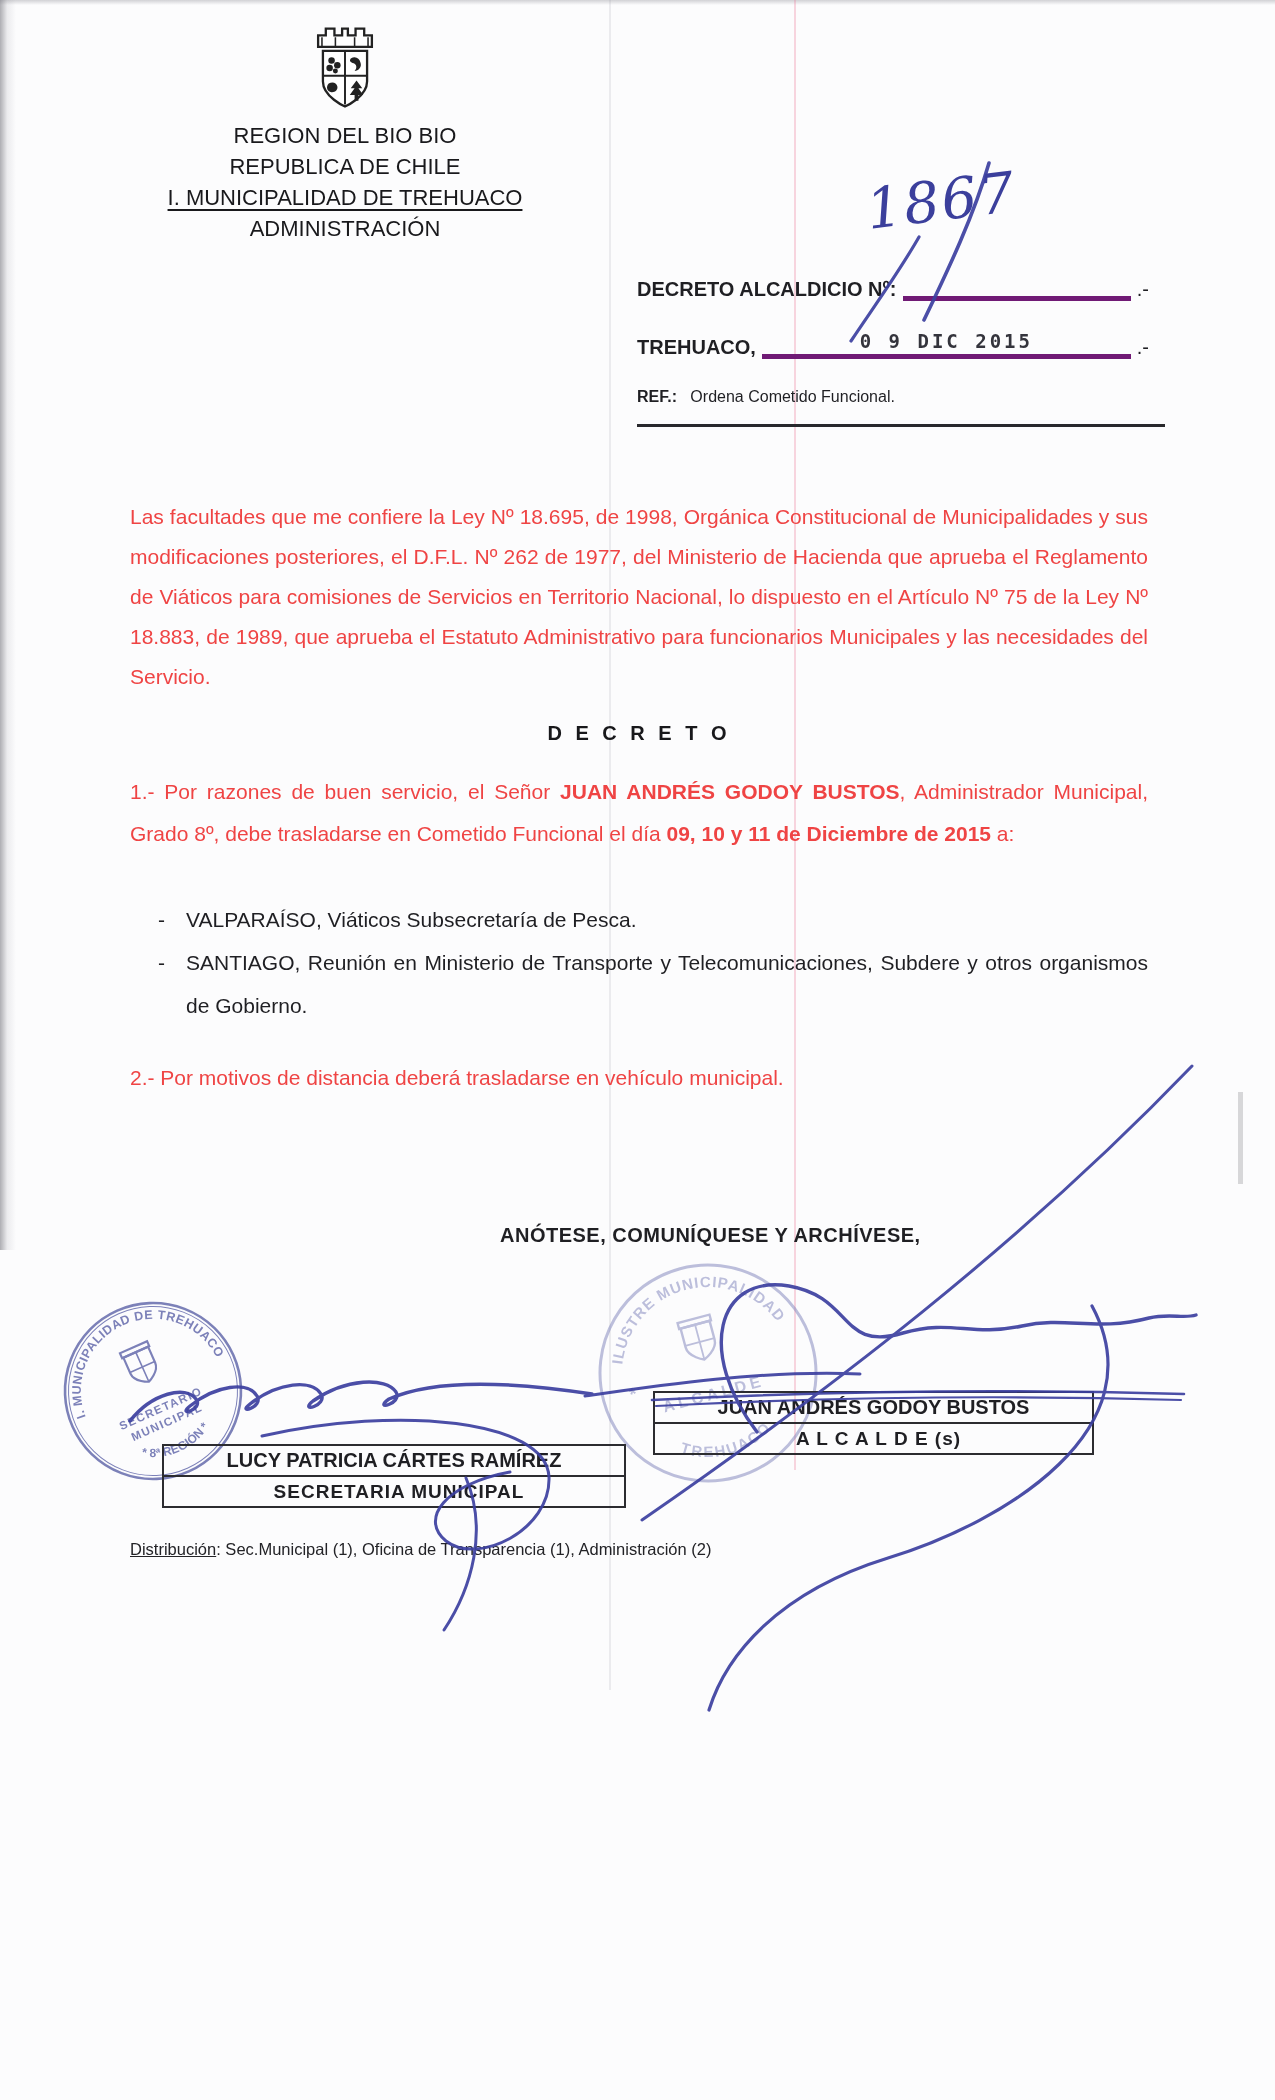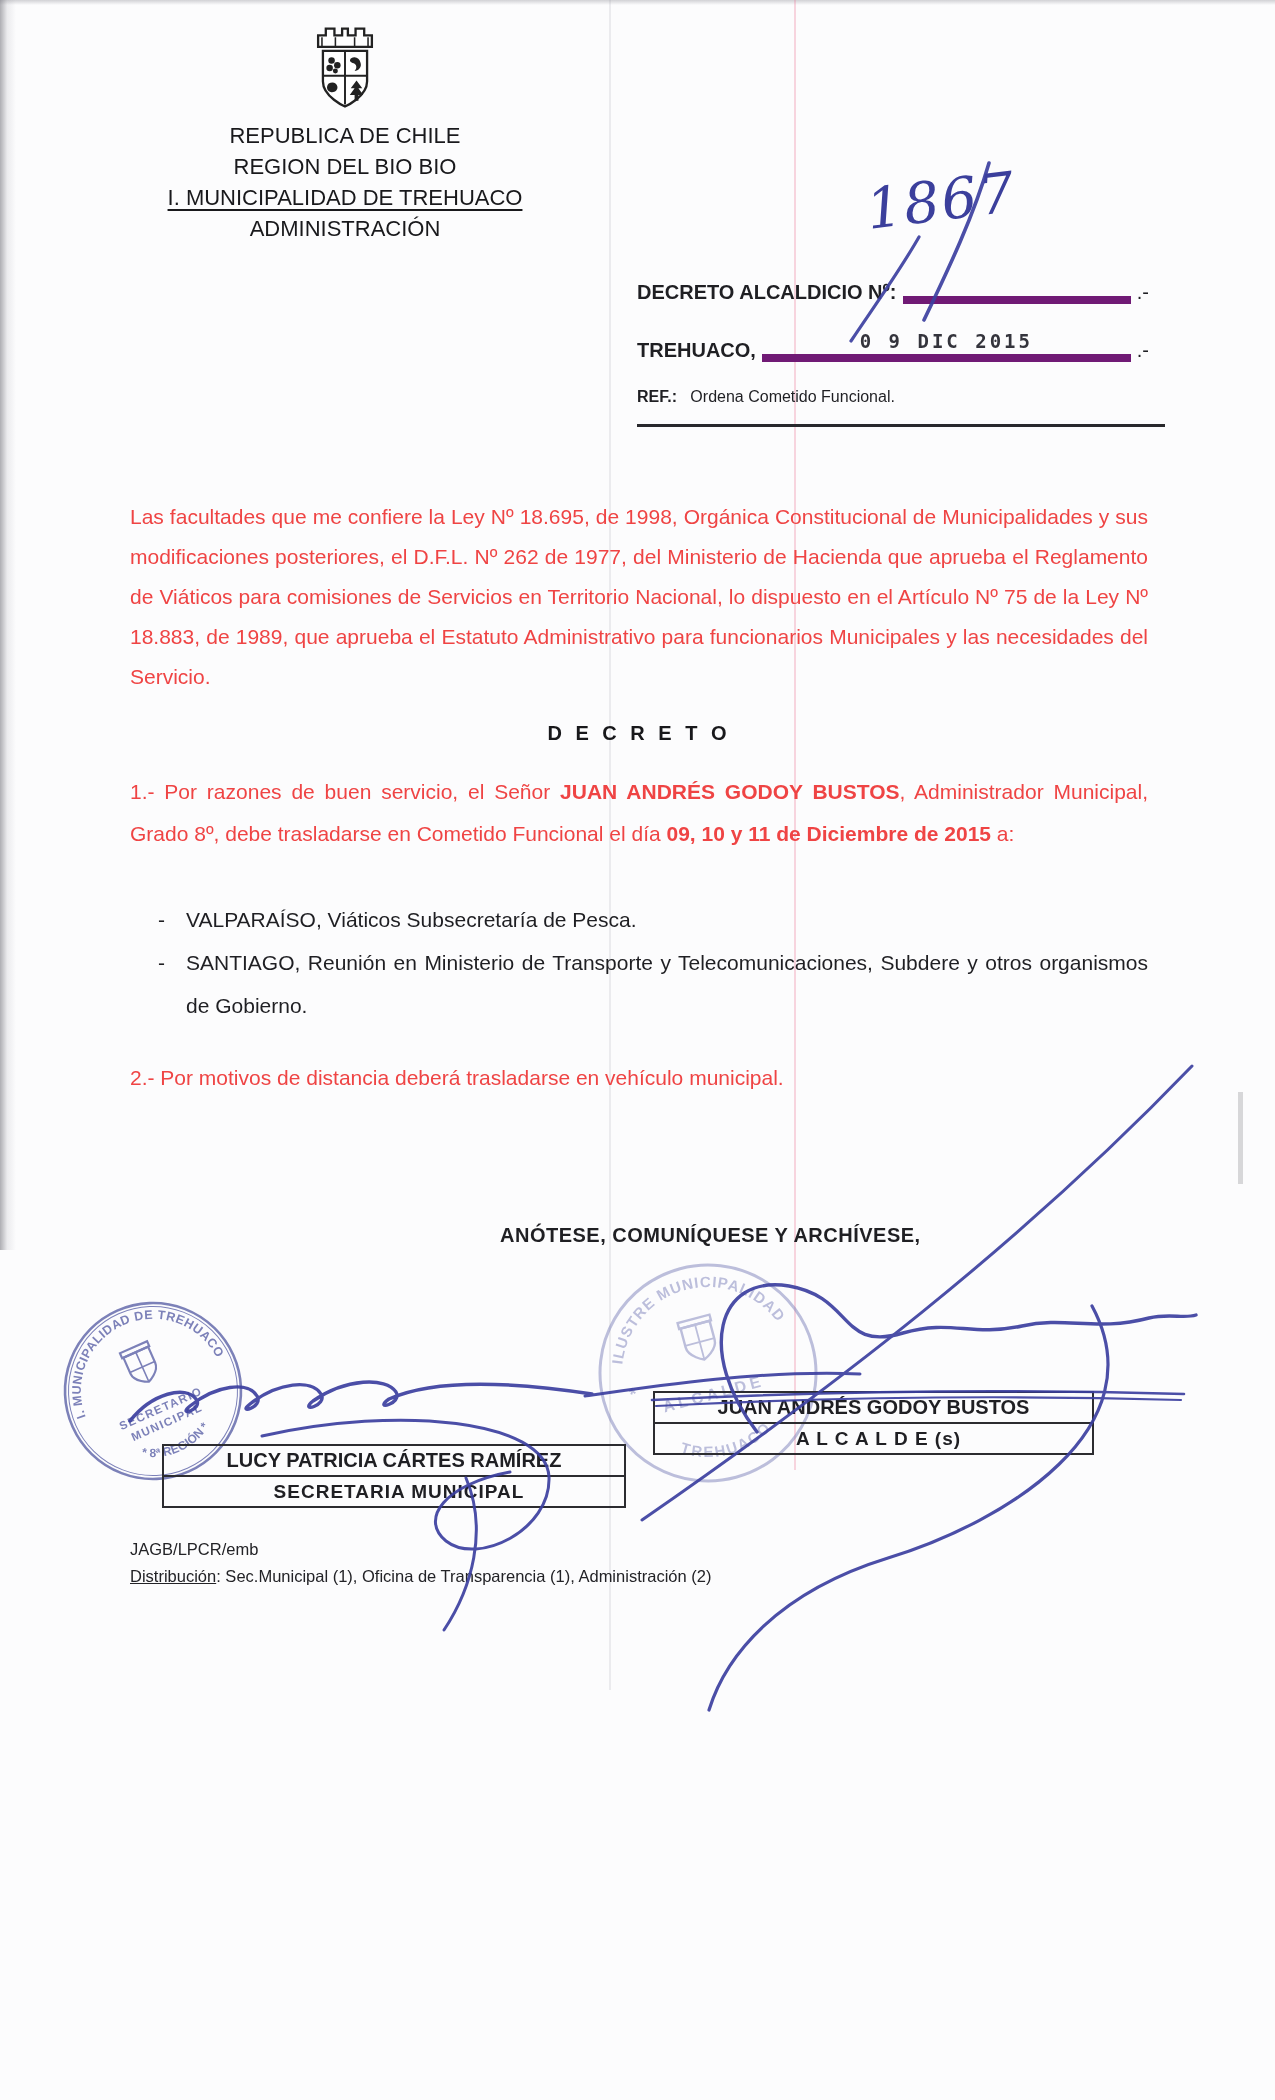--- a/index.html
+++ b/index.html
@@ -75,8 +75,8 @@
         <path d="M62 63 l6 8 h-4 l5 7 h-5 v6 h-4 v-6 h-5 l5 -7 h-4 z"></path>
       </g>
     </svg>
+    <div class="org-line">REGION DEL BIO BIO</div>
     <div class="org-line">REPUBLICA DE CHILE</div>
-    <div class="org-line">REGION DEL BIO BIO</div>
     <div class="org-line u">I. MUNICIPALIDAD DE TREHUACO</div>
     <div class="org-line">ADMINISTRACIÓN</div>
   </div>

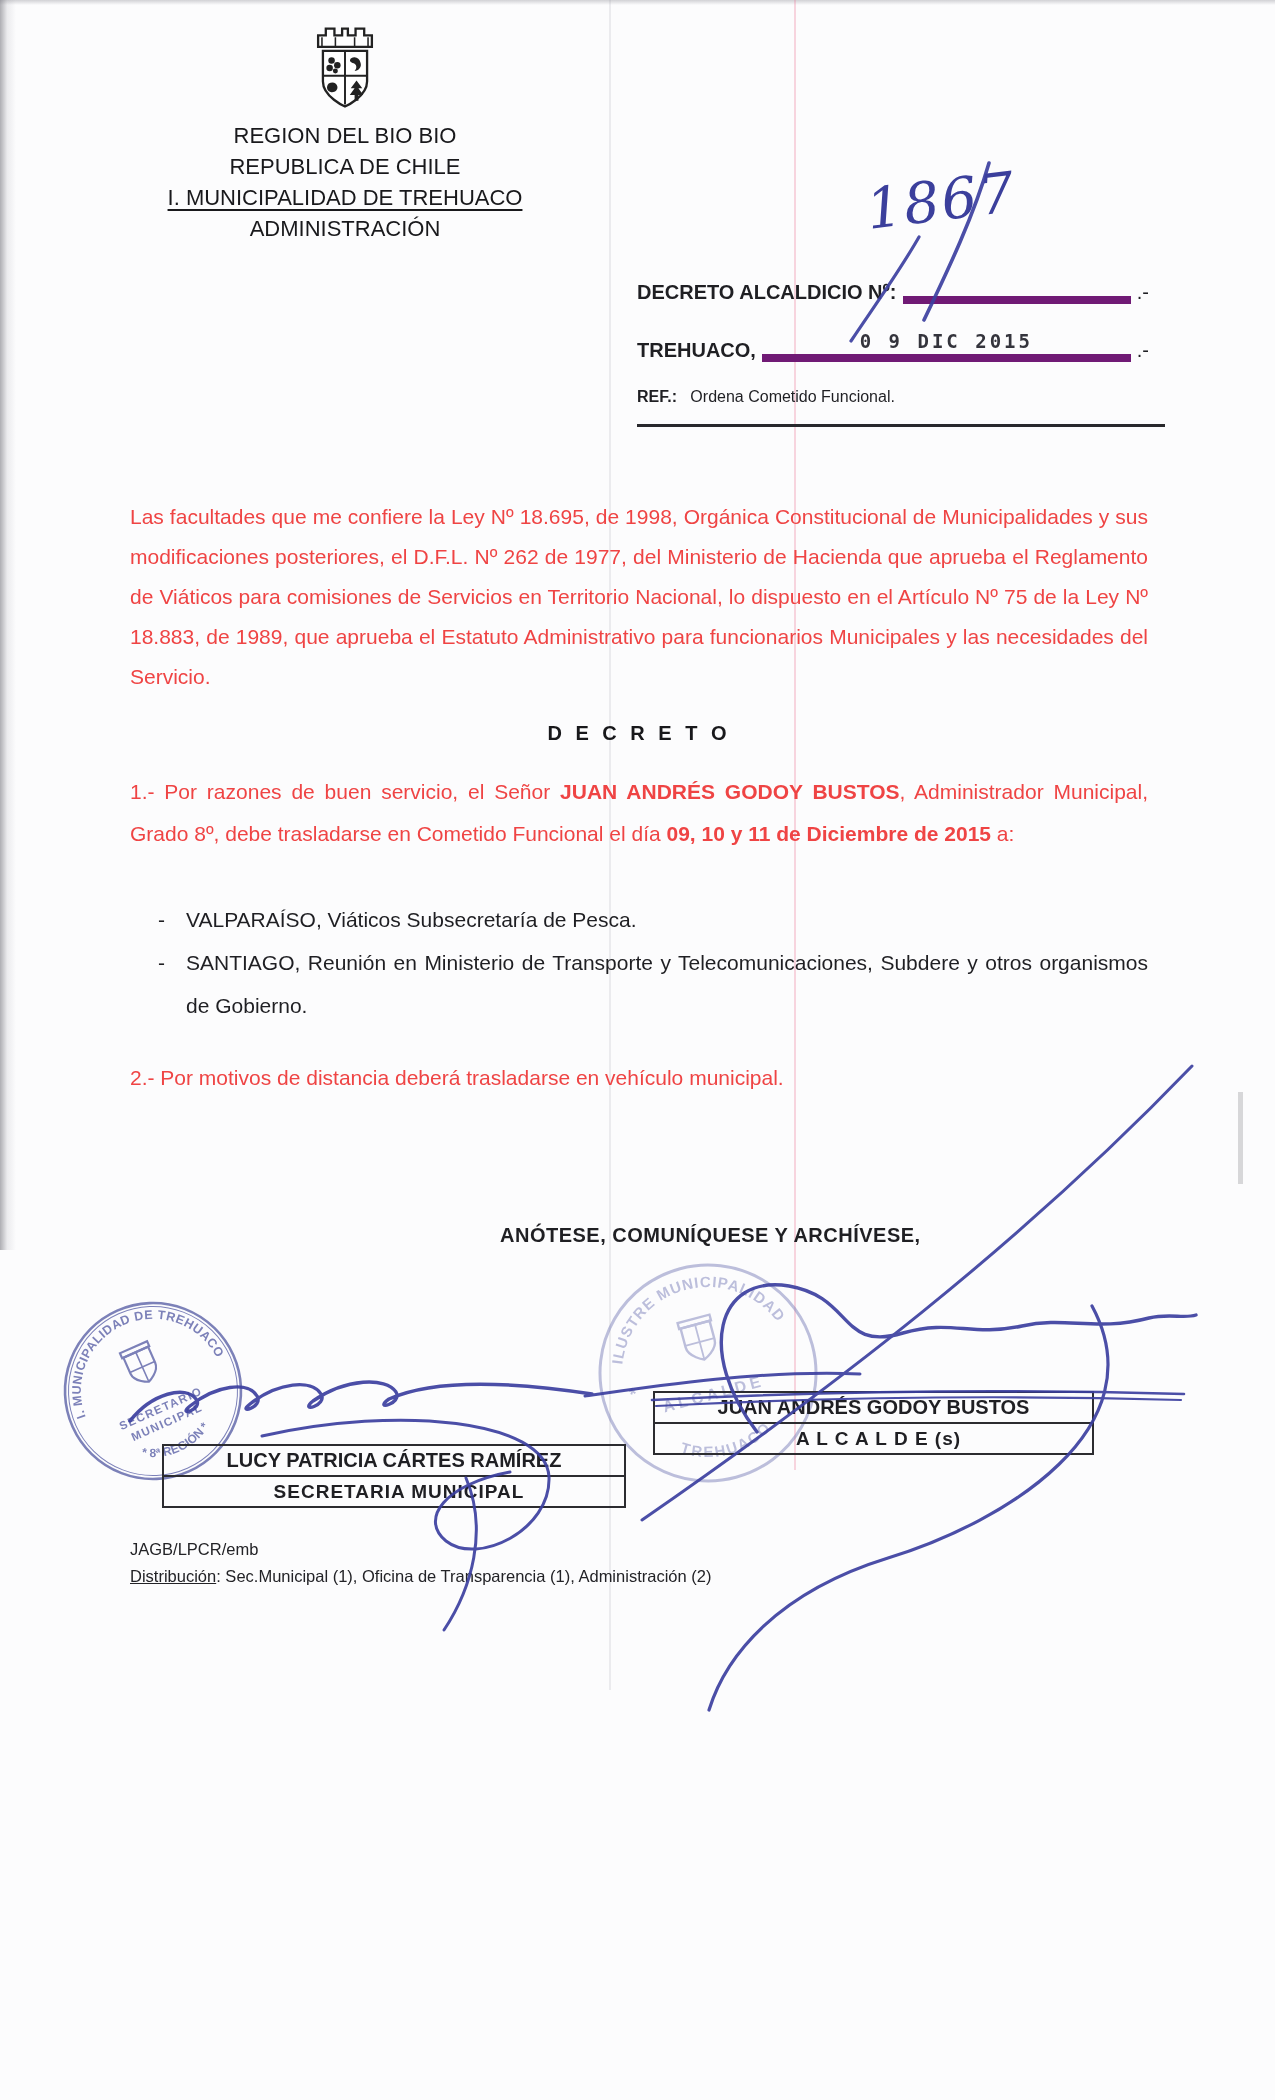--- a/index.html
+++ b/index.html
@@ -20,7 +20,7 @@
   
   .hrow{display:flex;align-items:flex-end;width:512px;font-size:20px;}
   .hrow .lbl{white-space:nowrap;font-weight:700;}
-  .hrow .fill{flex:1;border-bottom:8px solid #701a75;height:24px;margin-left:6px;text-align:center;}
+  .hrow .fill{flex:1;border-bottom:5px solid #701a75;height:24px;margin-left:6px;text-align:center;}
   .hrow .suffix{margin-left:6px;white-space:nowrap;}
   .date-stamp{font-family:"DejaVu Sans Mono",monospace;font-weight:700;font-size:19px;letter-spacing:3px;color:#34343c;}
   .ref-row{font-size:16px;}

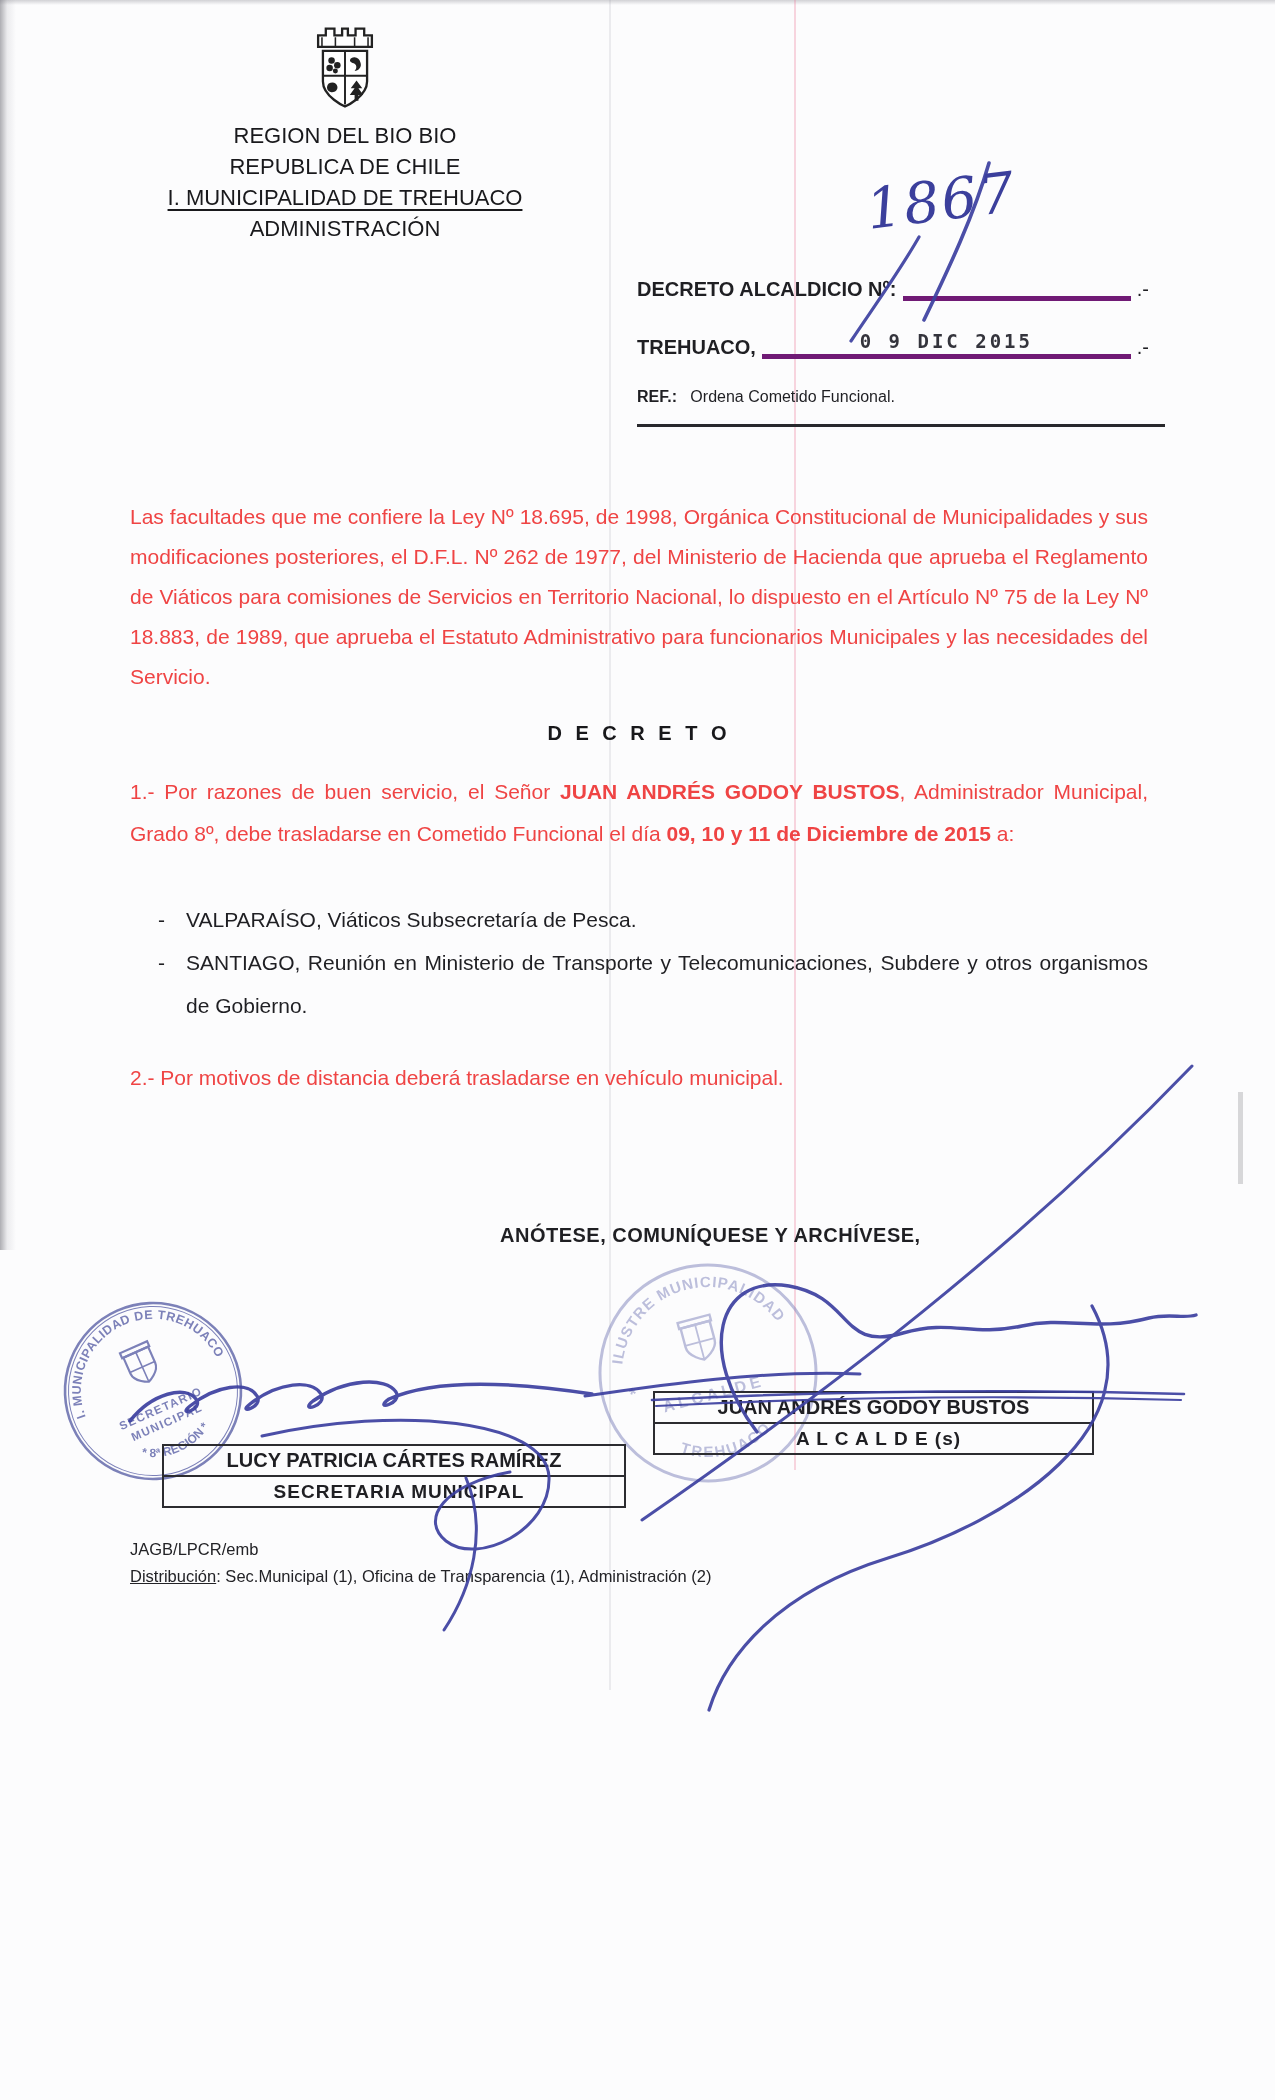--- a/index.html
+++ b/index.html
@@ -177,7 +177,6 @@
   </div>
 
   <div class="abs footer">
-    <div>JAGB/LPCR/emb</div>
     <div><span class="u b" style="font-weight:400">Distribución</span><span>: Sec.Municipal (1), Oficina de Transparencia (1), Administración (2)</span></div>
   </div>
 

